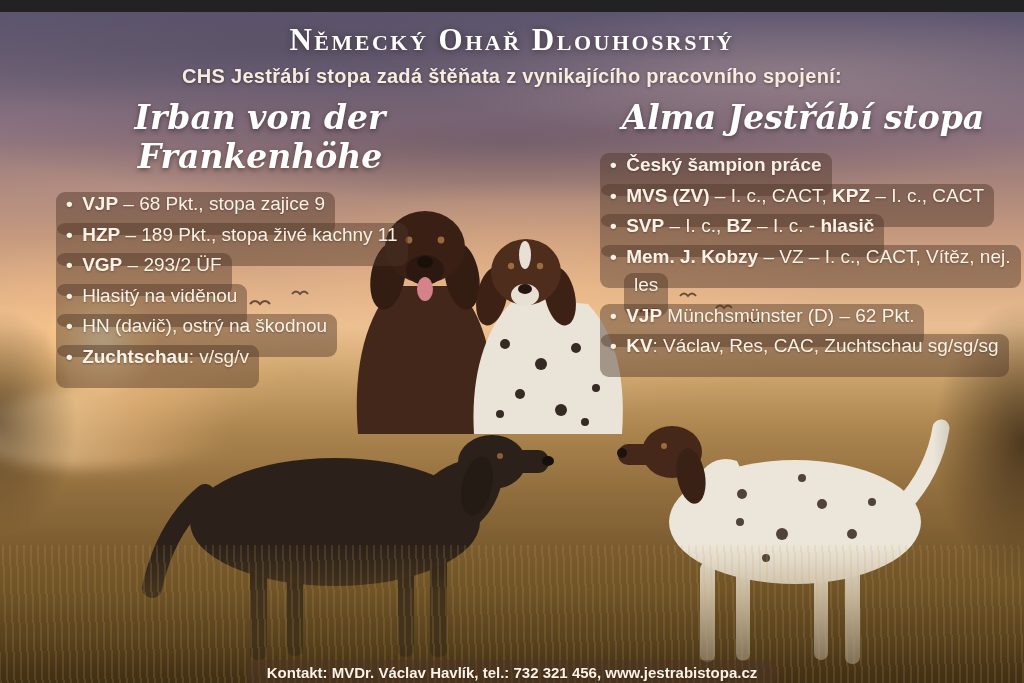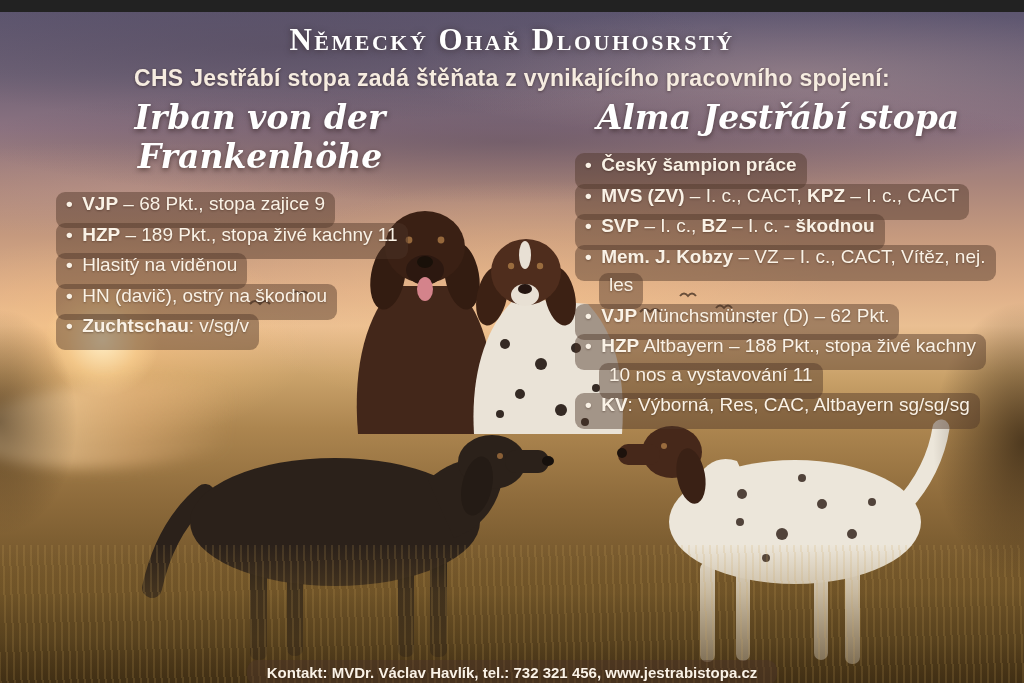--- a/index.html
+++ b/index.html
@@ -50,7 +50,7 @@
     text-shadow:0 1px 6px rgba(30,15,10,.5);
   }
   header p{
-    margin:7px 0 0;font-size:23px;font-weight:600;letter-spacing:.3px;color:#f6ece0;
+    margin:7px 0 0;font-size:20px;font-weight:600;letter-spacing:.3px;color:#f6ece0;
     text-shadow:0 1px 3px rgba(30,15,10,.45);
   }
   .col{position:absolute;top:86px;z-index:5;}

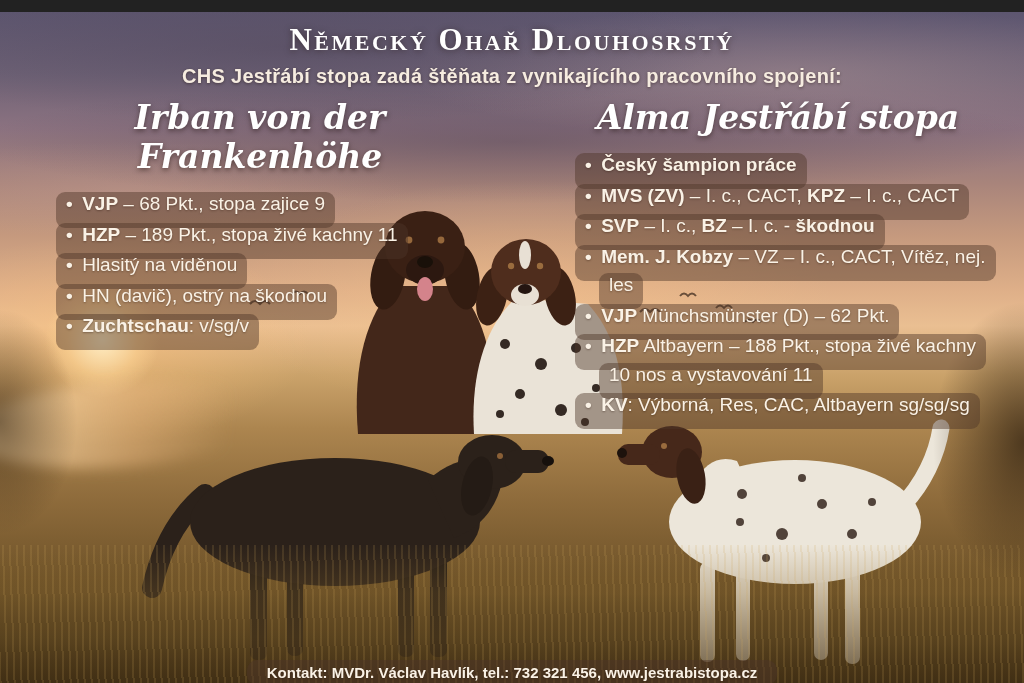--- a/index.html
+++ b/index.html
@@ -55,7 +55,7 @@
   }
   .col{position:absolute;top:86px;z-index:5;}
   .col-left{left:44px;width:432px;}
-  .col-right{left:563px;width:430px;}
+  .col-right{left:588px;width:430px;}
   h2{
     margin:0 0 14px;text-align:center;
     font-family:"DejaVu Serif",serif;font-style:italic;font-weight:700;font-size:33px;

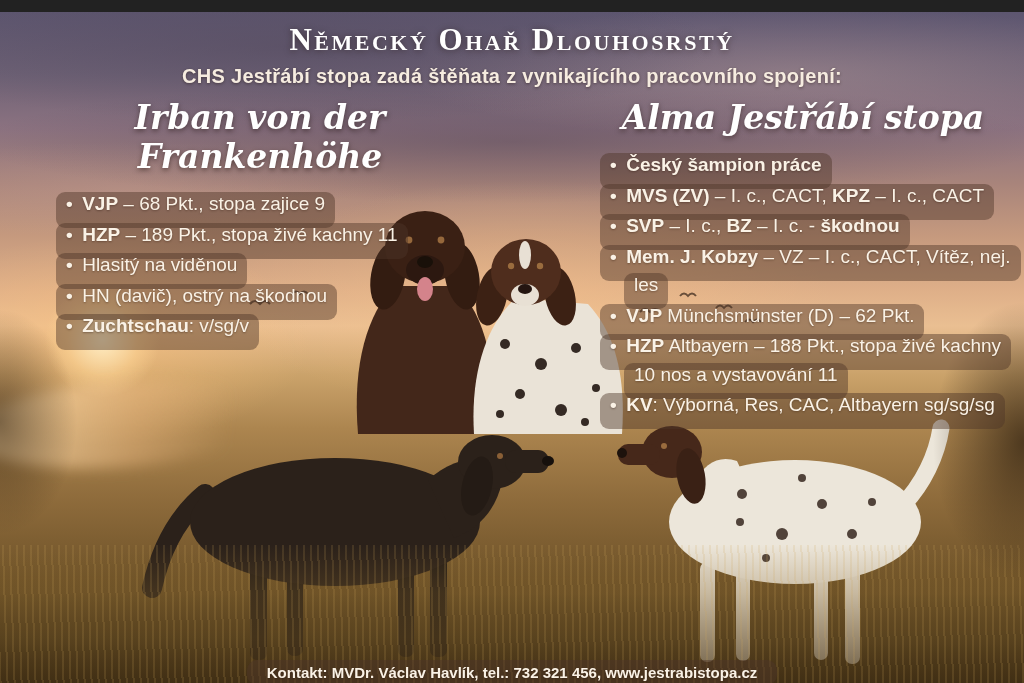--- a/index.html
+++ b/index.html
@@ -64,7 +64,7 @@
   ul{list-style:none;margin:0 0 0 12px;padding:0;font-size:19px;line-height:1.5;}
   li{margin:0 0 2px;padding-left:24px;text-indent:-24px;}
   .line-box{
-    background:rgba(77,53,40,.45);border-radius:9px;padding:1px 10px 14px;
+    background:rgba(77,53,40,.45);border-radius:9px;padding:1px 10px 21px;
     -webkit-box-decoration-break:clone;box-decoration-break:clone;
     text-shadow:0 1px 2px rgba(40,20,10,.35);
   }

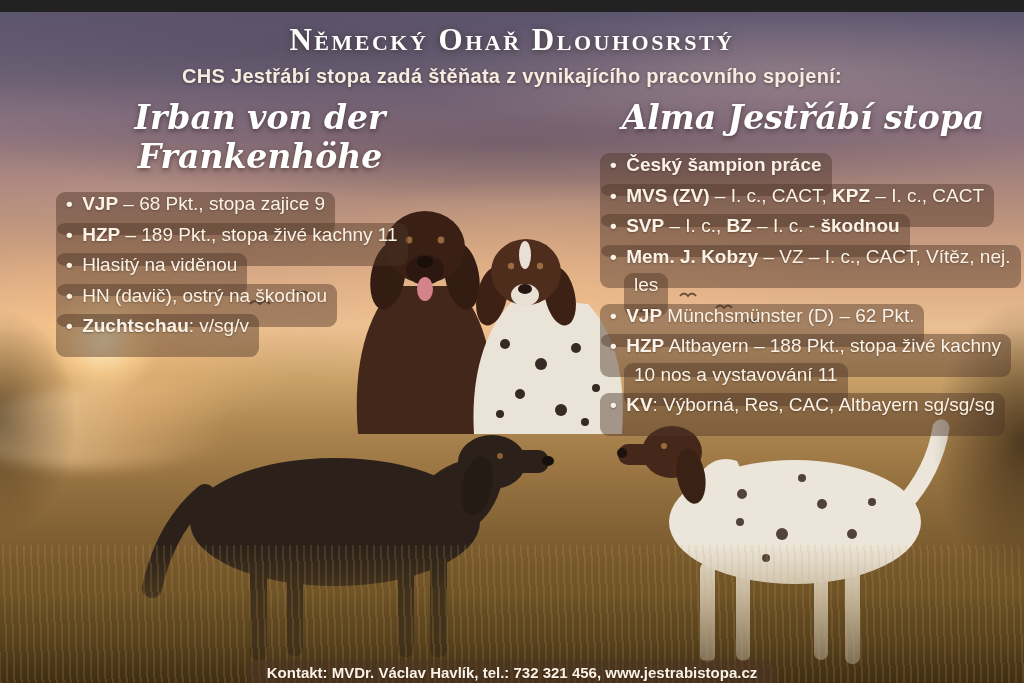--- a/index.html
+++ b/index.html
@@ -195,7 +195,7 @@
     <ul>
         <li><span class="line-box"><span class="bullet">• </span><span class="b">Český šampion práce</span></span></li>
         <li><span class="line-box"><span class="bullet">• </span><span class="b">MVS (ZV)</span><span> – I. c., CACT, </span><span class="b">KPZ</span><span> – I. c., CACT</span></span></li>
-        <li><span class="line-box"><span class="bullet">• </span><span class="b">SVP</span><span> – I. c., </span><span class="b">BZ</span><span> – I. c. - </span><span class="b">škodnou</span></span></li>
+        <li><span class="line-box"><span class="bullet">• </span><span class="b">SVP</span><span> – I. c., </span><span class="b">BZ</span><span> – I. c. - </span><span class="b">hlasič</span></span></li>
         <li><span class="line-box"><span class="bullet">• </span><span class="b">Mem. J. Kobzy</span><span> – VZ – I. c., CACT, Vítěz, nej. les</span></span></li>
         <li><span class="line-box"><span class="bullet">• </span><span class="b">VJP</span><span> Münchsmünster (D) – 62 Pkt.</span></span></li>
         <li><span class="line-box"><span class="bullet">• </span><span class="b">HZP</span><span> Altbayern – 188 Pkt., stopa živé kachny 10 nos a vystavování 11</span></span></li>

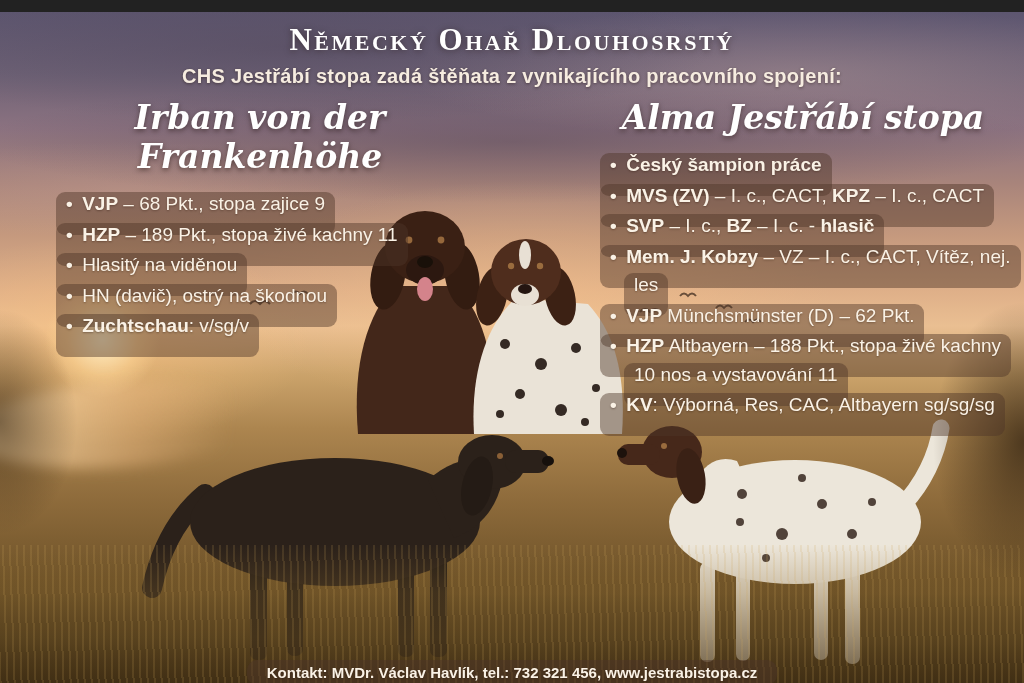--- a/index.html
+++ b/index.html
@@ -184,6 +184,7 @@
     <ul>
         <li><span class="line-box"><span class="bullet">• </span><span class="b">VJP</span><span> – 68 Pkt., stopa zajice 9</span></span></li>
         <li><span class="line-box"><span class="bullet">• </span><span class="b">HZP</span><span> – 189 Pkt., stopa živé kachny 11</span></span></li>
+        <li><span class="line-box"><span class="bullet">• </span><span class="b">VGP</span><span> – 293/2 ÜF</span></span></li>
         <li><span class="line-box"><span class="bullet">• </span><span>Hlasitý na viděnou</span></span></li>
         <li><span class="line-box"><span class="bullet">• </span><span>HN (davič), ostrý na škodnou</span></span></li>
         <li><span class="line-box"><span class="bullet">• </span><span class="b">Zuchtschau</span><span>: v/sg/v</span></span></li>

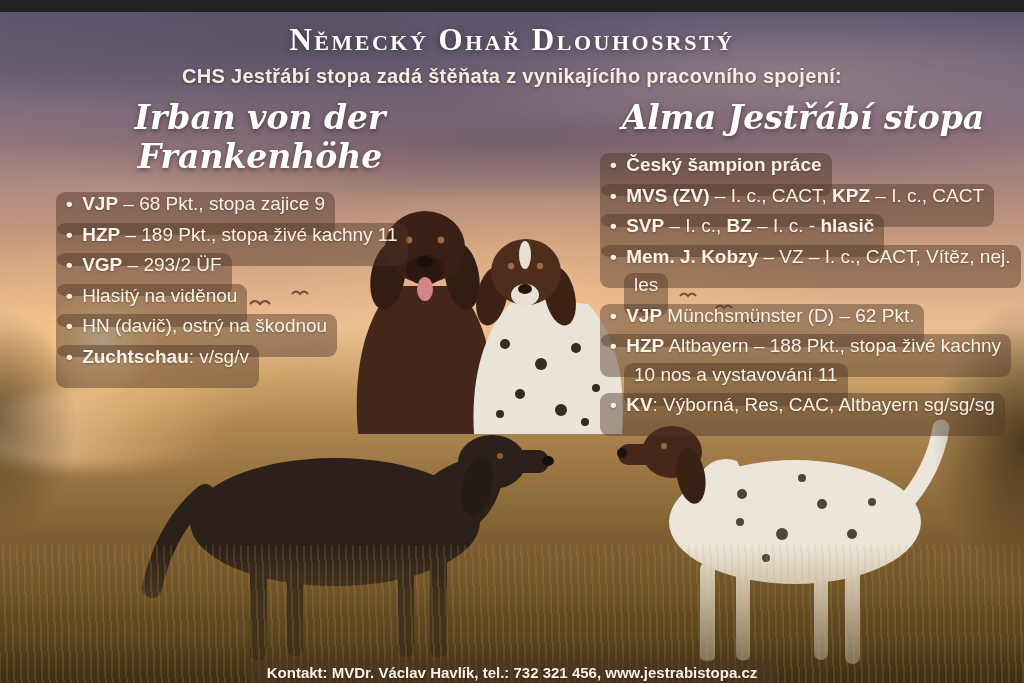--- a/index.html
+++ b/index.html
@@ -199,7 +199,6 @@
         <li><span class="line-box"><span class="bullet">• </span><span class="b">SVP</span><span> – I. c., </span><span class="b">BZ</span><span> – I. c. - </span><span class="b">hlasič</span></span></li>
         <li><span class="line-box"><span class="bullet">• </span><span class="b">Mem. J. Kobzy</span><span> – VZ – I. c., CACT, Vítěz, nej. les</span></span></li>
         <li><span class="line-box"><span class="bullet">• </span><span class="b">VJP</span><span> Münchsmünster (D) – 62 Pkt.</span></span></li>
-        <li><span class="line-box"><span class="bullet">• </span><span class="b">HZP</span><span> Altbayern – 188 Pkt., stopa živé kachny 10 nos a vystavování 11</span></span></li>
         <li><span class="line-box"><span class="bullet">• </span><span class="b">KV</span><span>: Výborná, Res, CAC, Altbayern sg/sg/sg</span></span></li>
       </ul>
   </section>

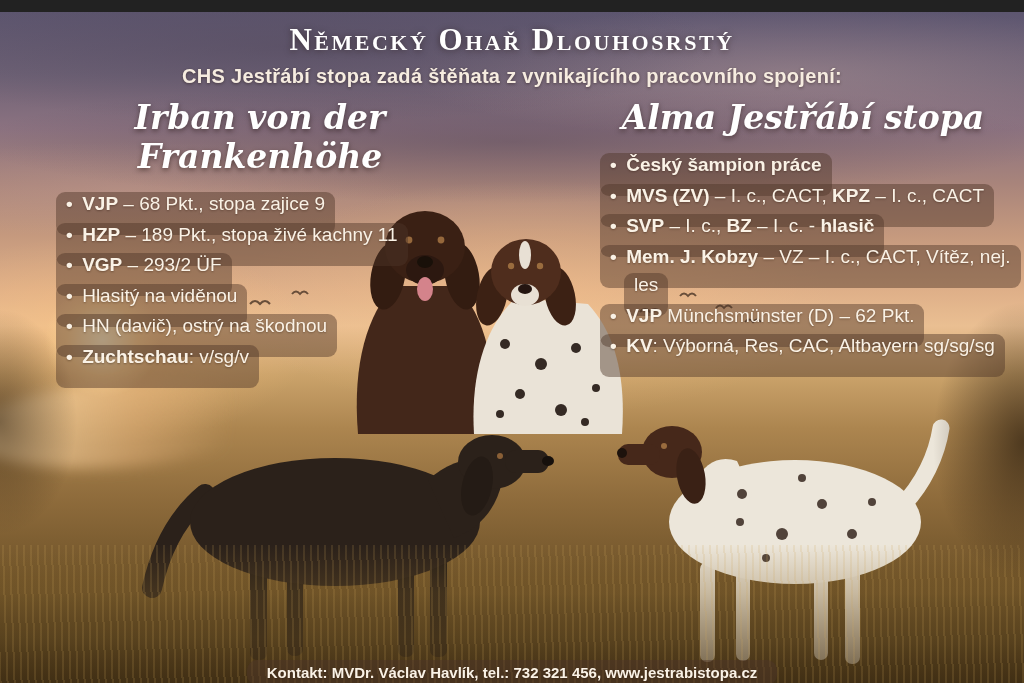--- a/index.html
+++ b/index.html
@@ -199,7 +199,7 @@
         <li><span class="line-box"><span class="bullet">• </span><span class="b">SVP</span><span> – I. c., </span><span class="b">BZ</span><span> – I. c. - </span><span class="b">hlasič</span></span></li>
         <li><span class="line-box"><span class="bullet">• </span><span class="b">Mem. J. Kobzy</span><span> – VZ – I. c., CACT, Vítěz, nej. les</span></span></li>
         <li><span class="line-box"><span class="bullet">• </span><span class="b">VJP</span><span> Münchsmünster (D) – 62 Pkt.</span></span></li>
-        <li><span class="line-box"><span class="bullet">• </span><span class="b">KV</span><span>: Výborná, Res, CAC, Altbayern sg/sg/sg</span></span></li>
+        <li><span class="line-box"><span class="bullet">• </span><span class="b">KV</span><span>: Václav, Res, CAC, Zuchtschau sg/sg/sg</span></span></li>
       </ul>
   </section>
 

